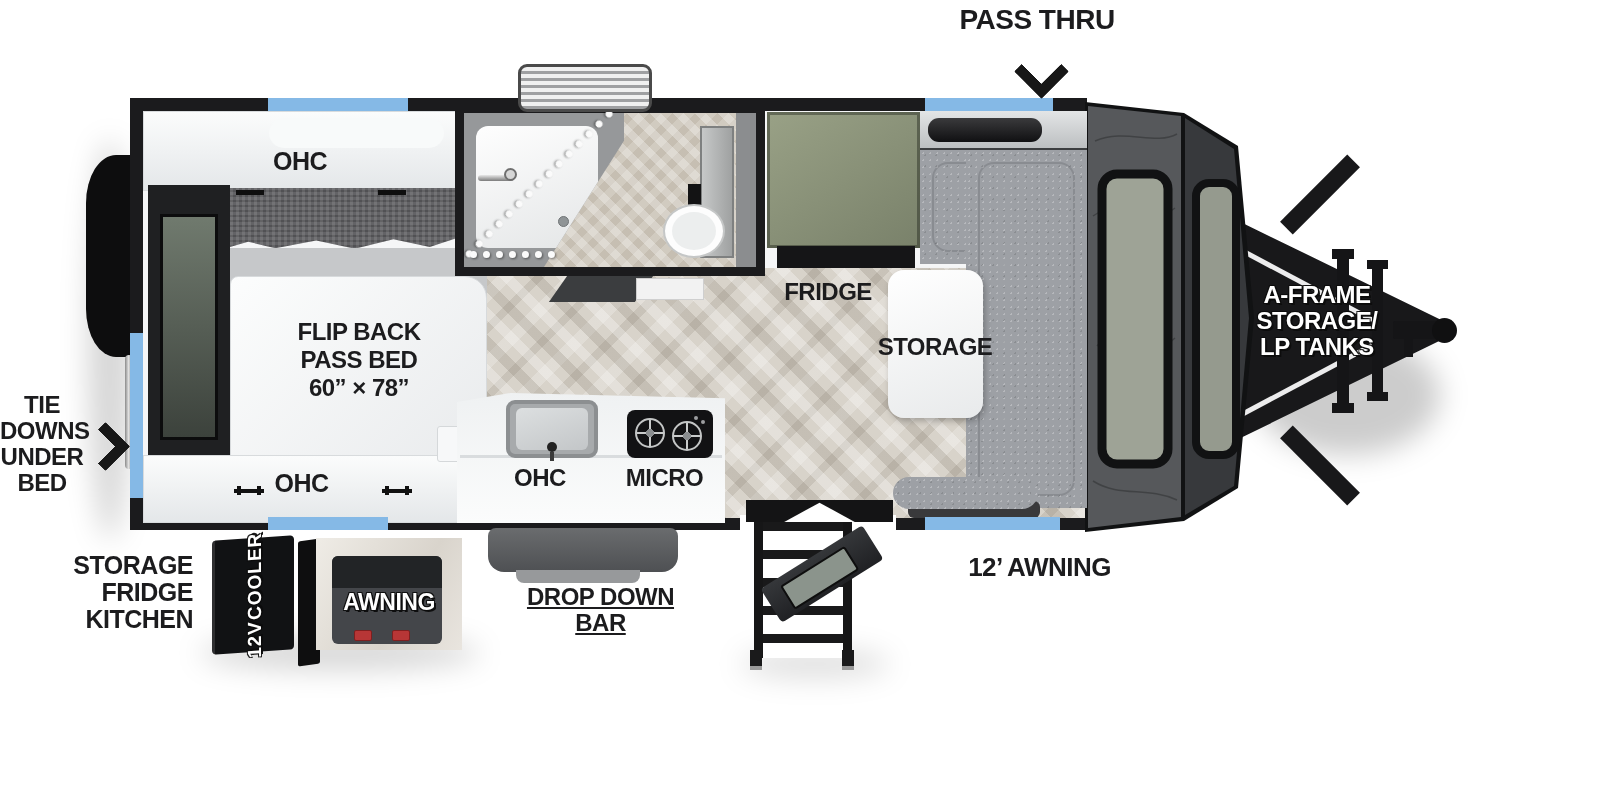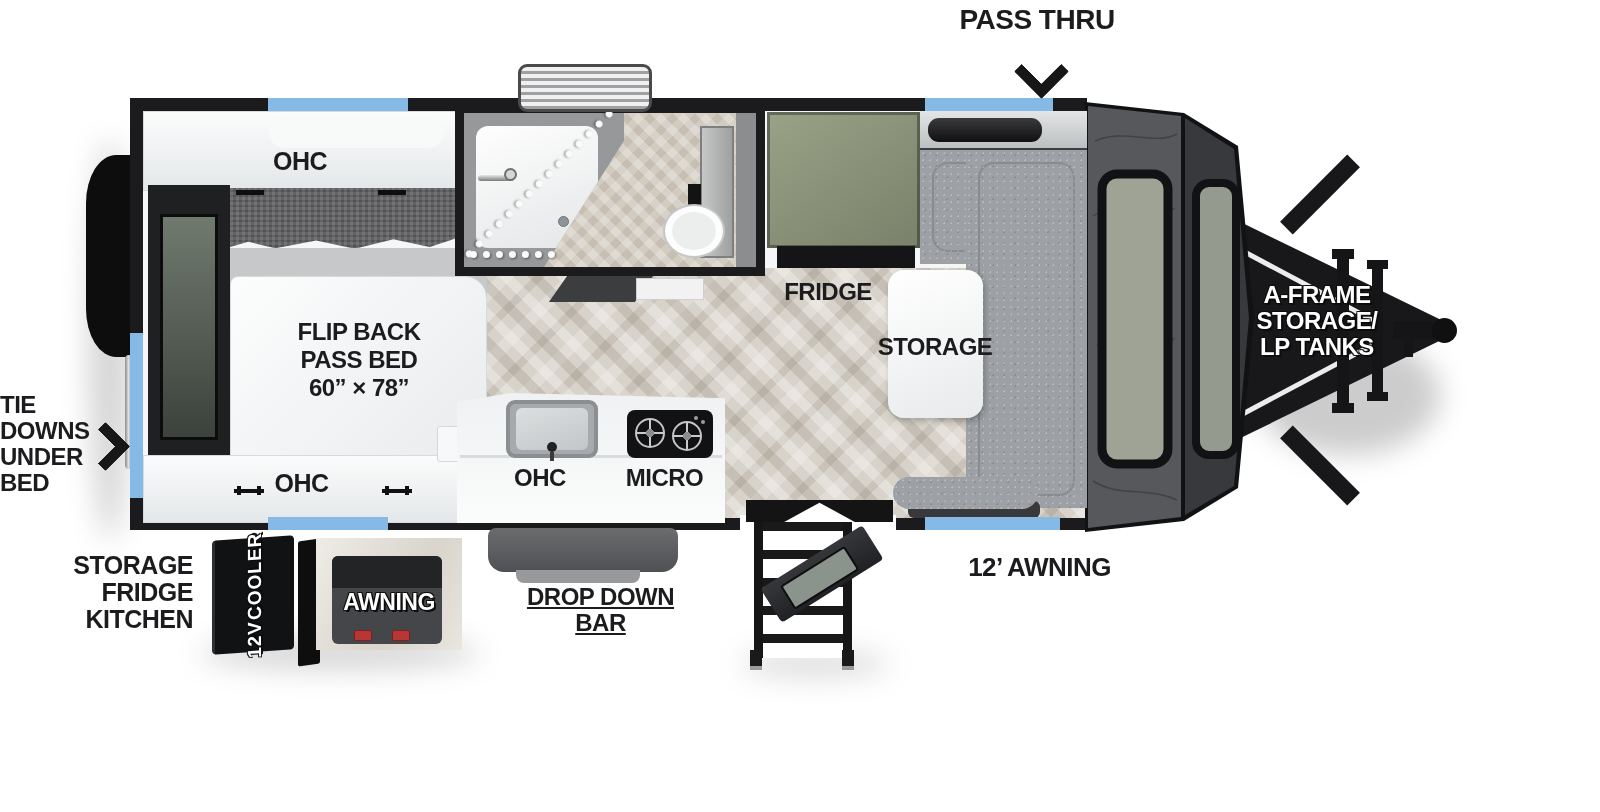--- a/index.html
+++ b/index.html
@@ -298,7 +298,7 @@
   </div>
   <div class="abs chev" style="left:1022px;top:52px;width:28px;height:28px;transform:rotate(45deg);"></div>
 
-  <div class="lbl" style="left:0;top:392px;width:84px;font-size:24px;text-align:left;z-index:6;">
+  <div class="lbl" style="left:0;top:392px;width:84px;font-size:24px;text-align:center;z-index:6;">
     <div>TIE</div>
     <div>DOWNS</div>
     <div>UNDER</div>

